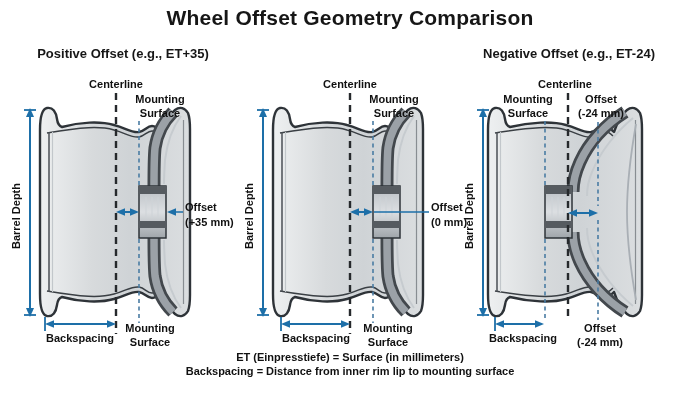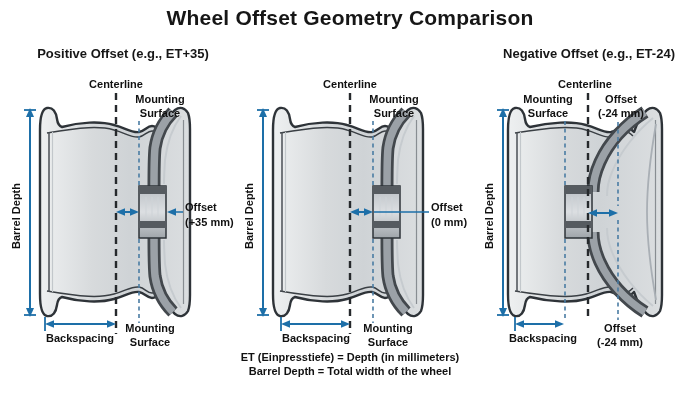--- a/index.html
+++ b/index.html
@@ -185,7 +185,7 @@
     </svg>
   </div>
 
-  <div class="panel" style="left:466px">
+  <div class="panel" style="left:446px">
     <div class="panel-title" style="left:0px">Negative Offset (e.g., ET-24)</div>
     <svg width="233" height="334" viewBox="0 0 233 334">
       <path class="sil" d="M42 64 C42 50,44 43,49 42 C55 41,58 46,59 53 C59.5 57,61 60,64 61 C84 56,106 55,120 59 C132 62,137 67,145 66 C151 65,153 60,158 60 C162 60,165 63,168 66 C171 57,176 48,181 44 C186 40,191 42,194 47 C195.5 51,196 56,196 63 L196 229 C196 236,195.5 241,194 245 C191 250,186 252,181 248 C176 244,171 235,168 226 C165 229,162 232,158 232 C153 232,151 227,145 226 C137 225,132 230,120 233 C106 237,84 236,64 231 C61 232,59.5 235,59 239 C58 246,55 251,49 250 C44 249,42 242,42 228 Z"></path>

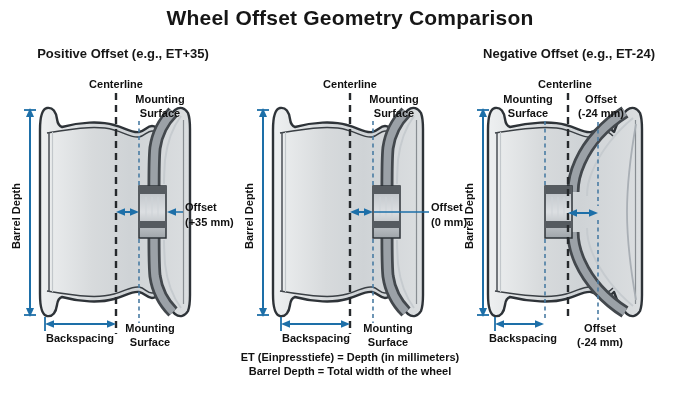--- a/index.html
+++ b/index.html
@@ -249,7 +249,7 @@
   </div>
 
   <div class="legend">
-    <div>ET (Einpresstiefe) = Depth (in millimeters)</div>
+    <div>ET (Einpresstiefe) = Surface (in millimeters)</div>
     <div>Barrel Depth = Total width of the wheel</div>
   </div>
 

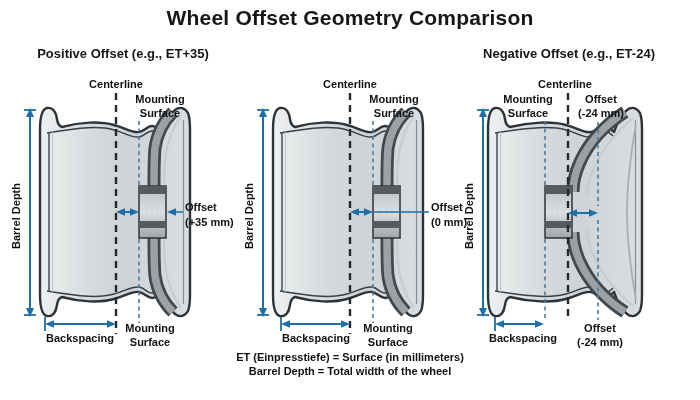--- a/index.html
+++ b/index.html
@@ -250,6 +250,7 @@
 
   <div class="legend">
     <div>ET (Einpresstiefe) = Surface (in millimeters)</div>
+    <div>Backspacing = Distance from inner rim lip to mounting surface</div>
     <div>Barrel Depth = Total width of the wheel</div>
   </div>
 

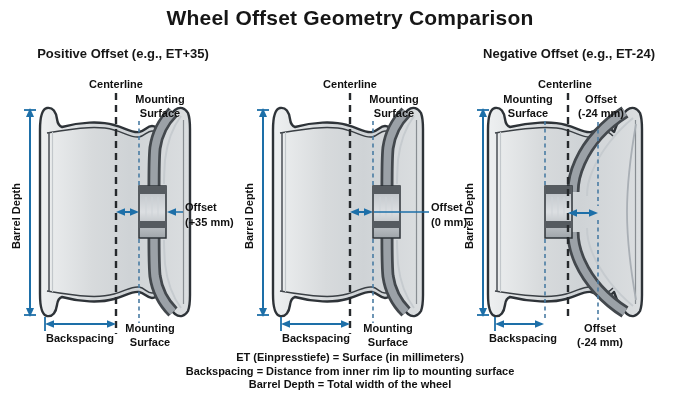--- a/index.html
+++ b/index.html
@@ -251,7 +251,6 @@
   <div class="legend">
     <div>ET (Einpresstiefe) = Surface (in millimeters)</div>
     <div>Backspacing = Distance from inner rim lip to mounting surface</div>
-    <div>Barrel Depth = Total width of the wheel</div>
   </div>
 
 </div>

